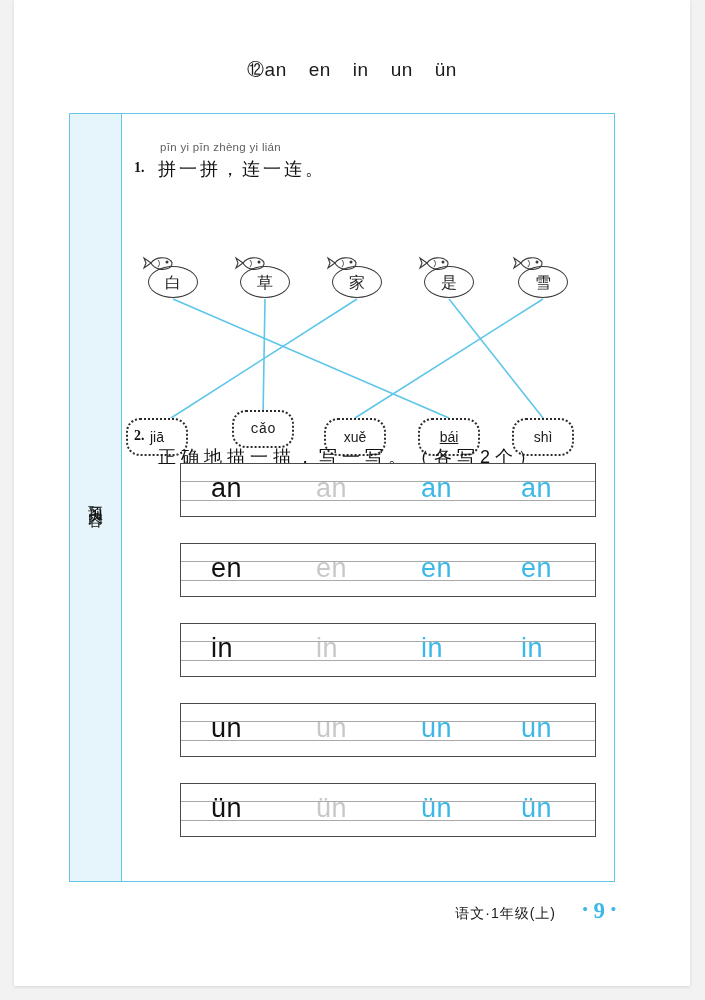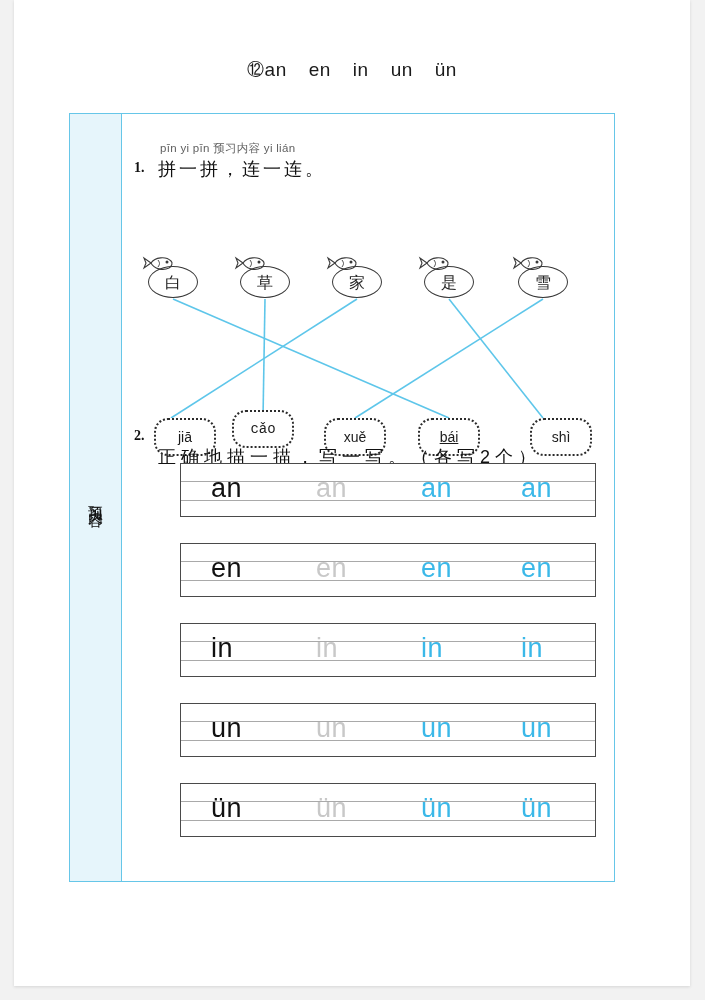--- a/index.html
+++ b/index.html
@@ -248,7 +248,7 @@
 
         <div class="q-block" style="top:26px;height:310px;">
           <div class="q-num" style="top:20px;">1.</div>
-          <div class="q-pinyin" style="left:38px;top:1px;">pīn yi pīn   预习内容 yi lián</div>
+          <div class="q-pinyin" style="left:38px;top:1px;">pīn yi pīn   zhèng yi lián</div>
           <div class="q-text" style="left:36px;top:17px;">拼一拼，连一连。</div>
 
           <div class="match-area" style="top:46px;">

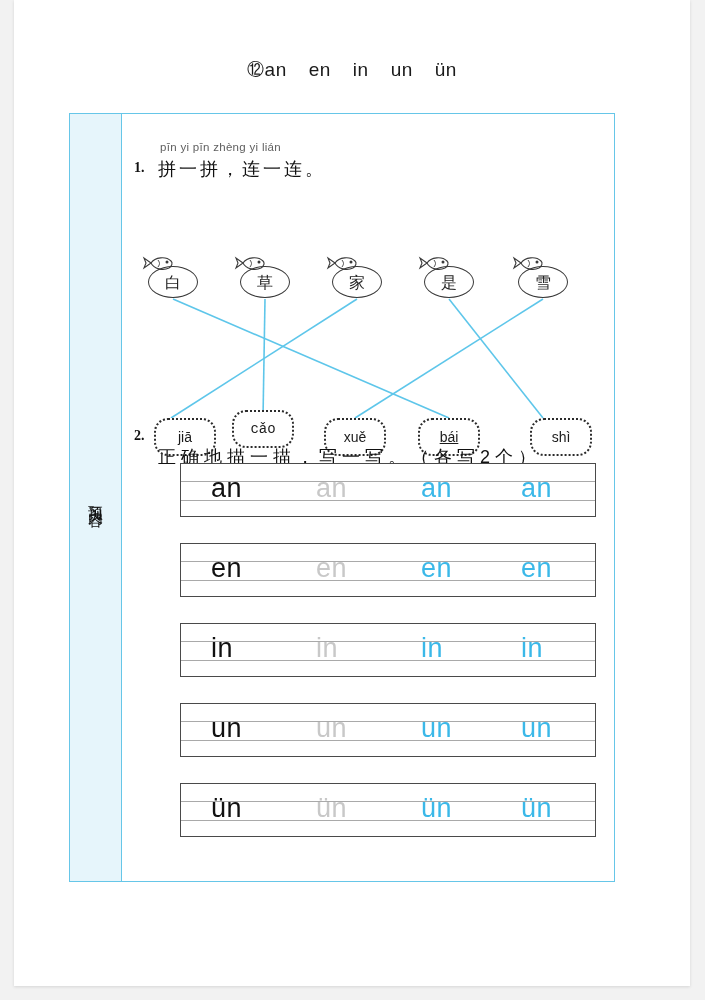--- a/index.html
+++ b/index.html
@@ -316,7 +316,7 @@
               <div class="hanzi">雪</div>
             </div>
 
-            <div class="bubble-bottom" style="left:32px;top:232px;">jiā</div>
+            <div class="bubble-bottom" style="left:4px;top:232px;">jiā</div>
             <div class="bubble-bottom" style="left:110px;top:224px;font-family:Liberation Mono, monospace;">cǎo</div>
             <div class="bubble-bottom" style="left:202px;top:232px;">xuě</div>
             <div class="bubble-bottom" style="left:296px;top:232px;text-decoration:underline;">bái</div>

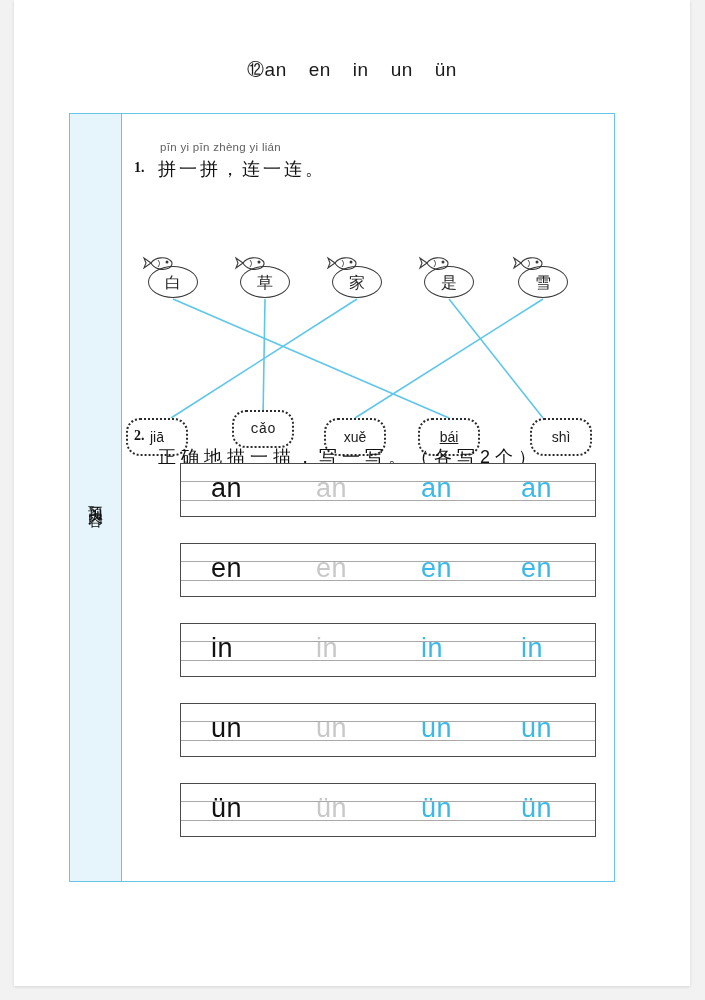--- a/index.html
+++ b/index.html
@@ -320,7 +320,7 @@
             <div class="bubble-bottom" style="left:110px;top:224px;font-family:Liberation Mono, monospace;">cǎo</div>
             <div class="bubble-bottom" style="left:202px;top:232px;">xuě</div>
             <div class="bubble-bottom" style="left:296px;top:232px;text-decoration:underline;">bái</div>
-            <div class="bubble-bottom" style="left:408px;top:232px;">shì</div>
+            <div class="bubble-bottom" style="left:390px;top:232px;">shì</div>
           </div>
         </div>
 

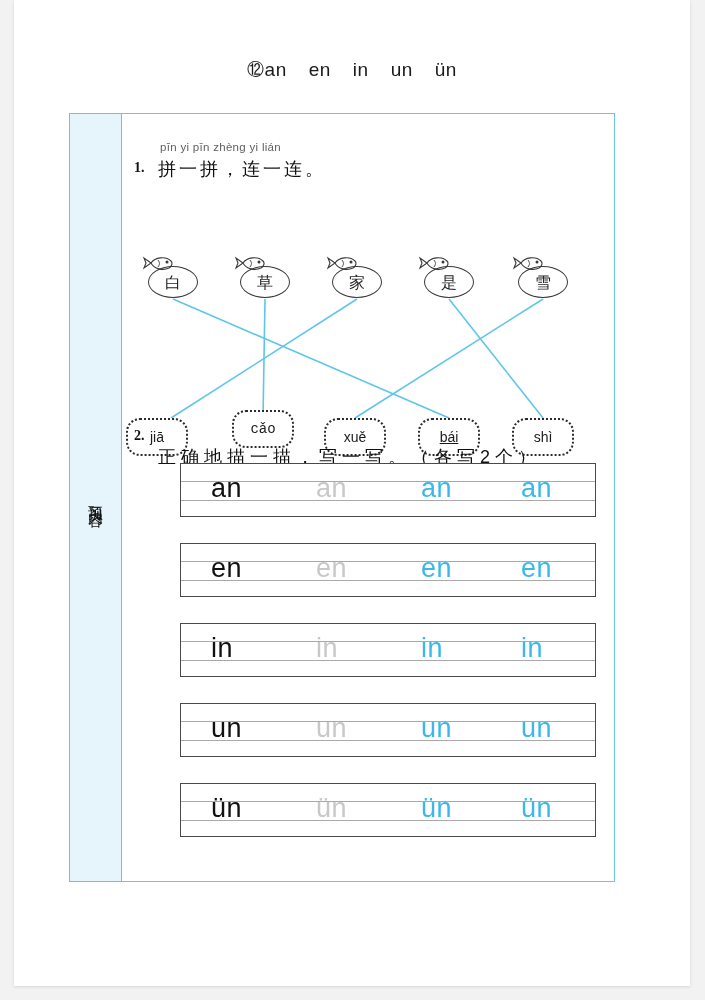--- a/index.html
+++ b/index.html
@@ -377,6 +377,14 @@
       </div>
     </div>
 
+    <div class="footer">
+      <span class="footer-book">语文·1年级(上)</span>
+      <span class="footer-page" style="color:#3bb8e8;">
+        <span class="footer-dot">•</span>
+        <span>9</span>
+        <span class="footer-dot">•</span>
+      </span>
+    </div>
 
   </div>
 </div>

